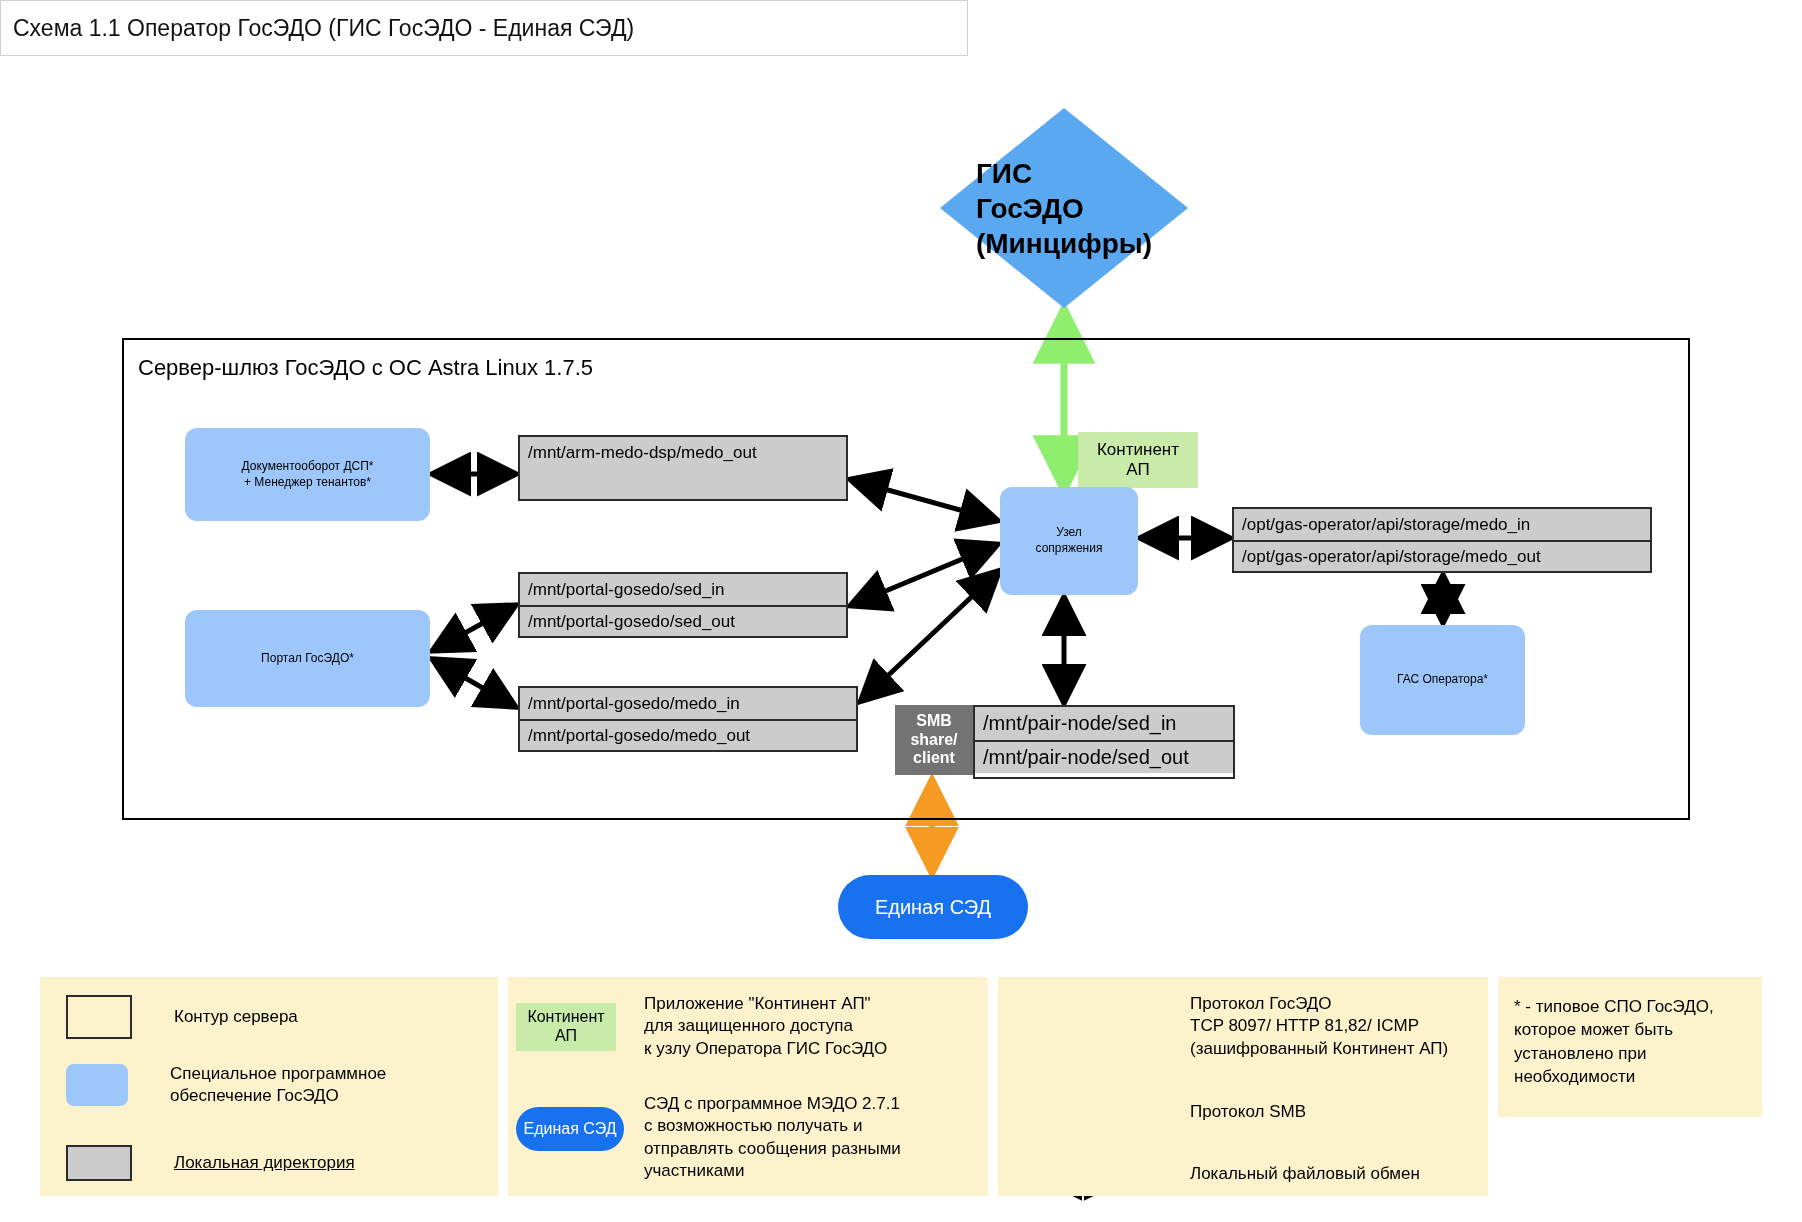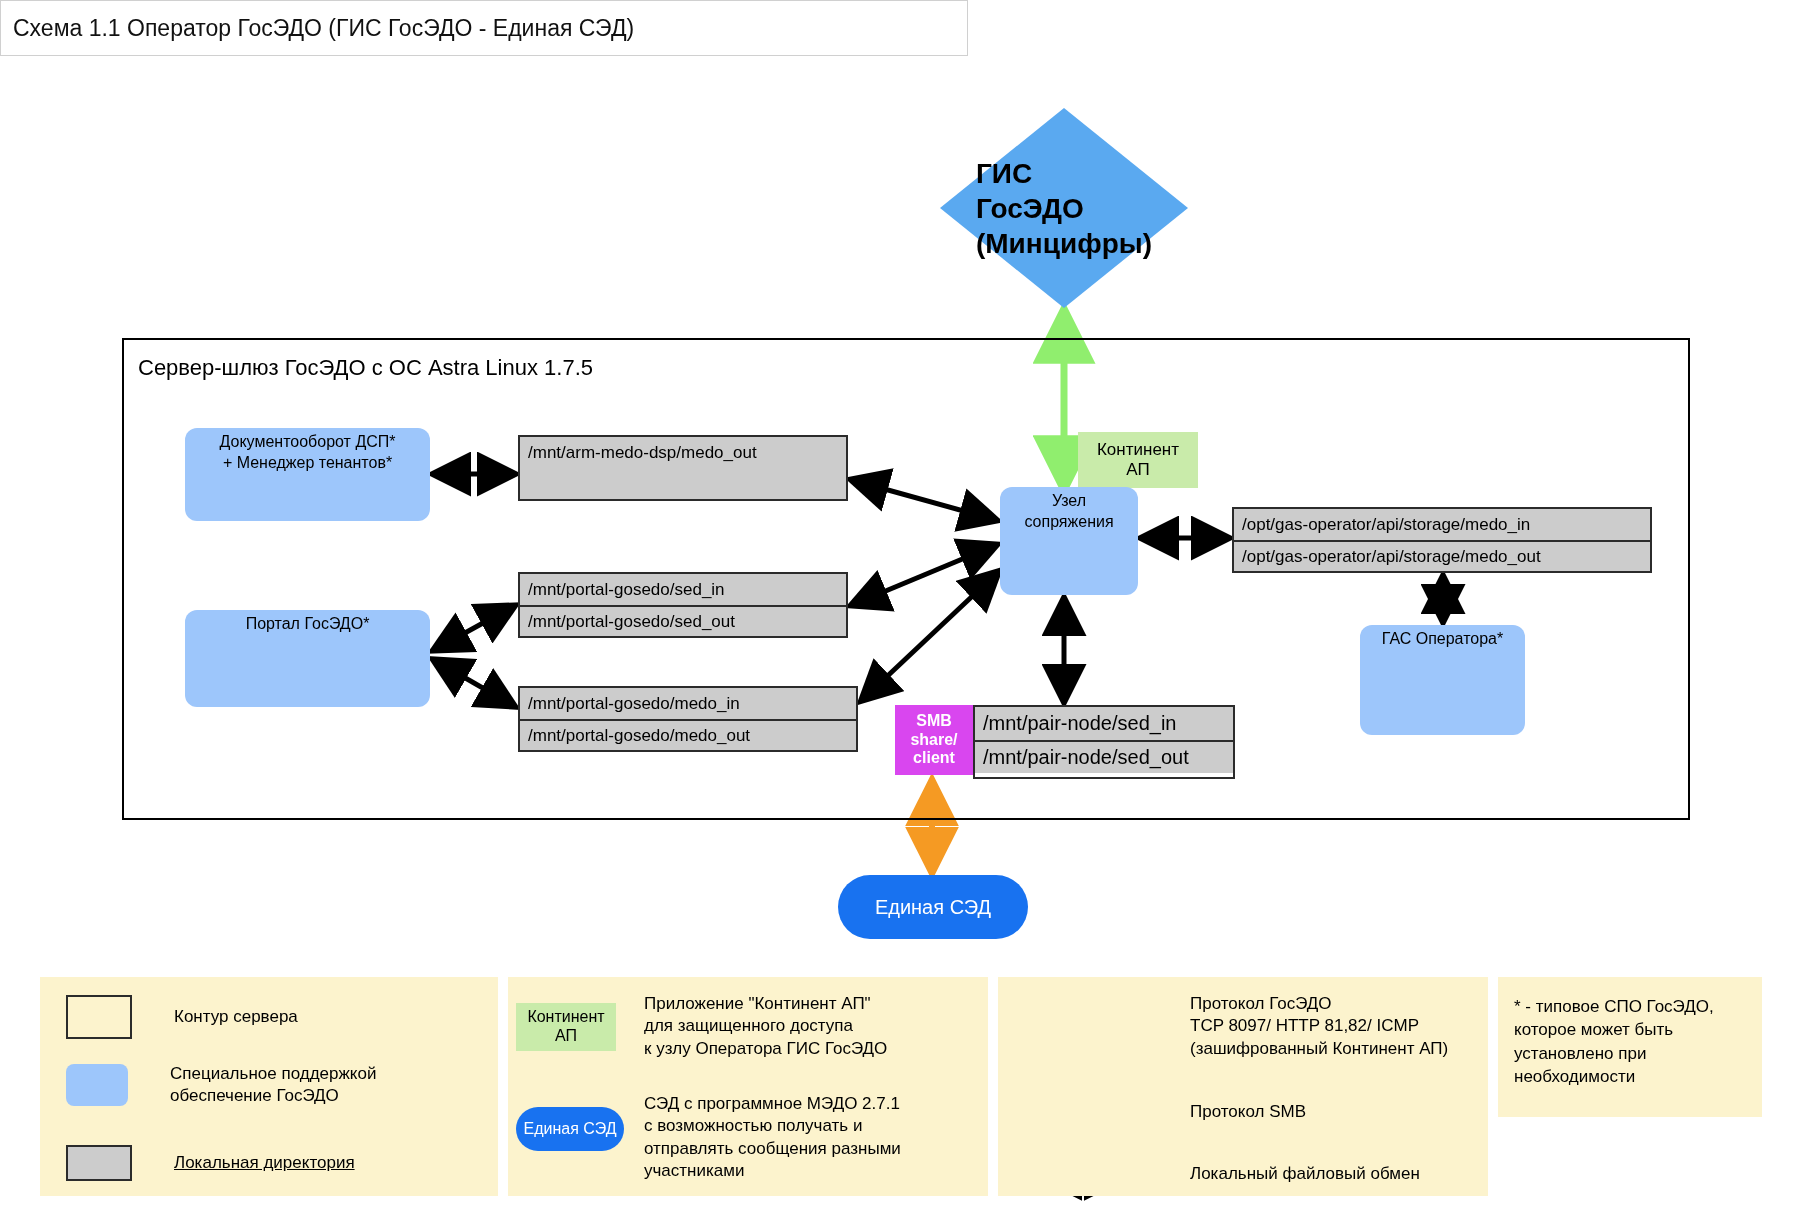--- a/index.html
+++ b/index.html
@@ -30,8 +30,8 @@
   
   .sw-box{
     background:#9dc6fb;border-radius:12px;
-    display:flex;justify-content:center;
-    text-align:center;font-size:16px;line-height:1.3;padding:4px;
+    display:flex;align-items:center;justify-content:center;
+    text-align:center;font-size:12px;line-height:1.3;padding:4px;
   }
   .dir-stack{border:2px solid #2b2b2b;background:#cccccc;}
   .dir-row{

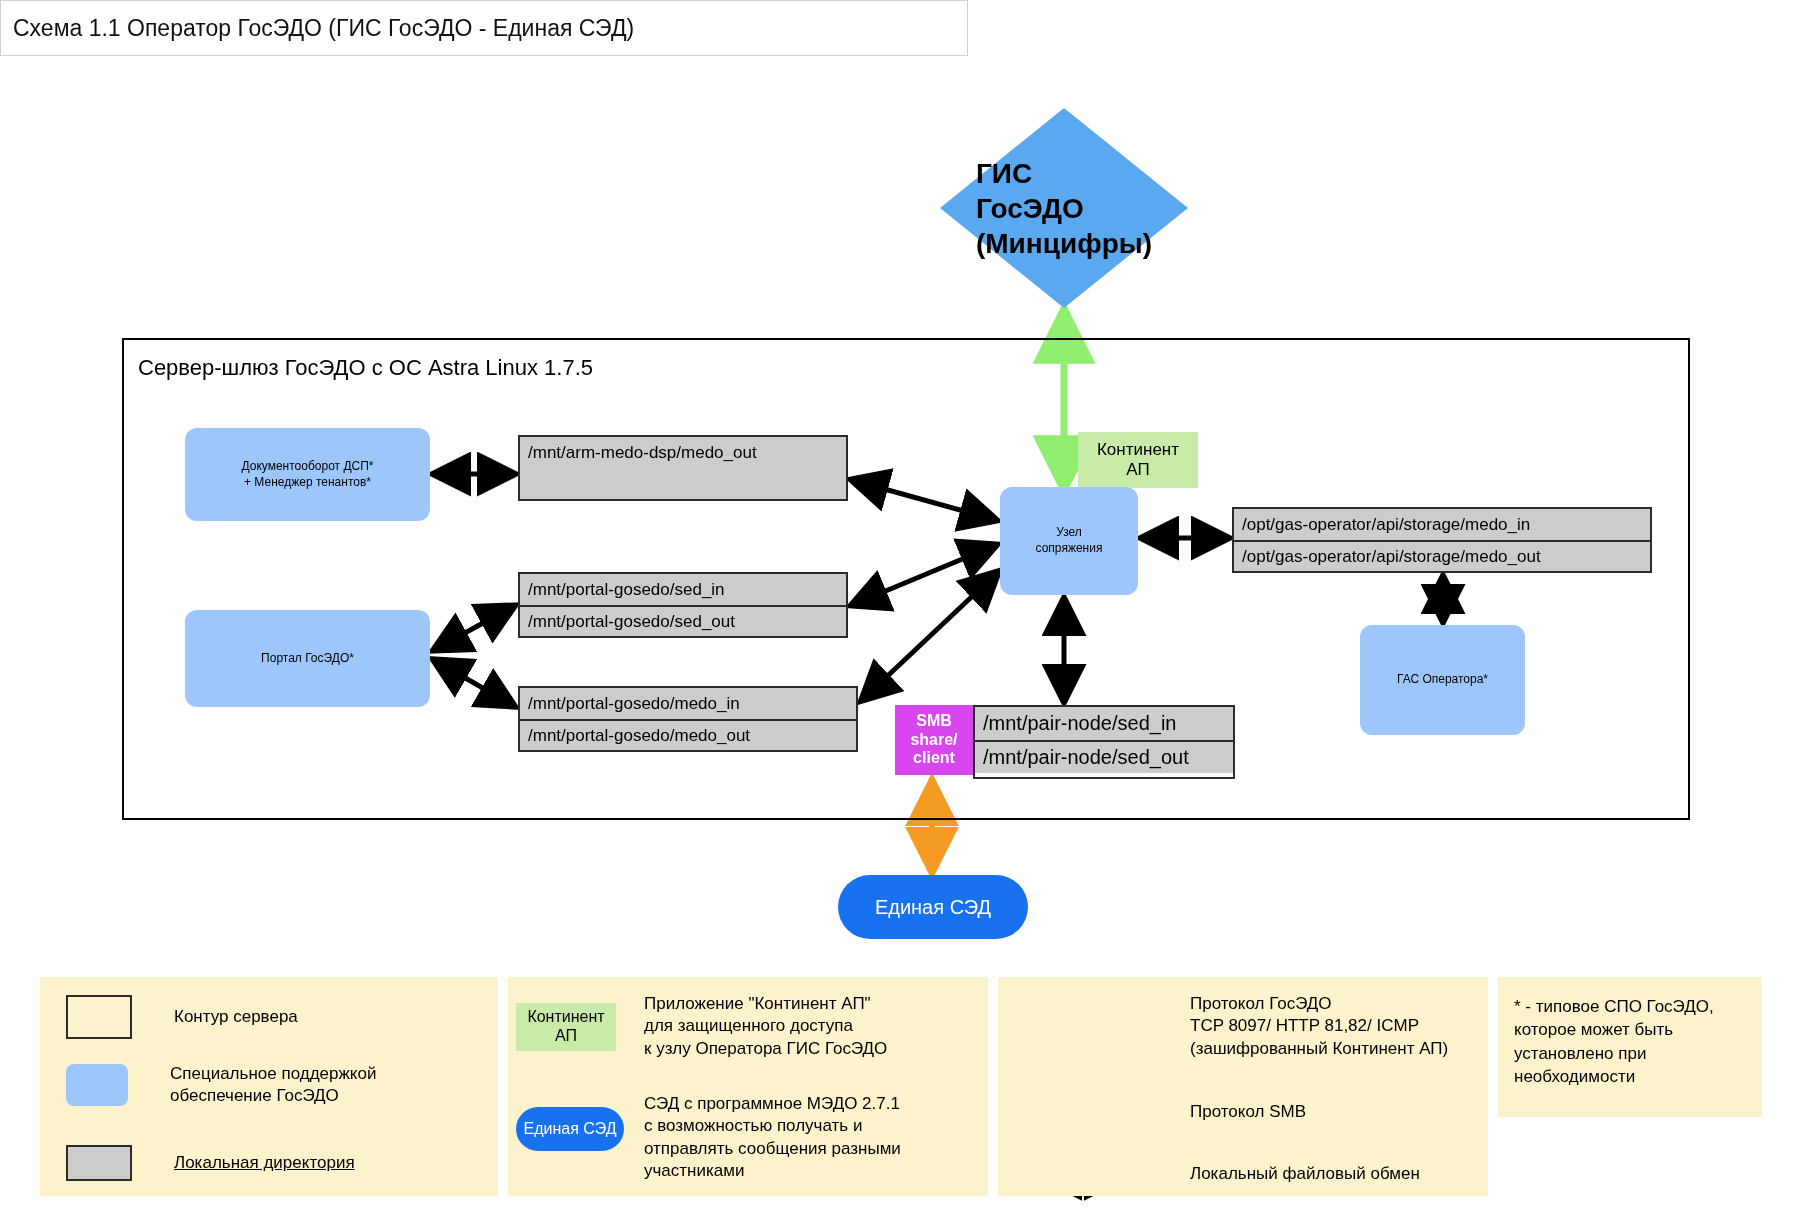--- a/index.html
+++ b/index.html
@@ -83,7 +83,7 @@
   
   #smb-group{ left:895px;top:705px;width:336px;height:70px; }
   #smb-label{
-    position:absolute;left:0;top:0;width:78px;height:70px;background:#d946ef;color:#fff;
+    position:absolute;left:0;top:0;width:78px;height:70px;background:#737373;color:#fff;
     display:flex;align-items:center;justify-content:center;text-align:center;
     font-size:16px;line-height:1.15;font-weight:bold;
   }

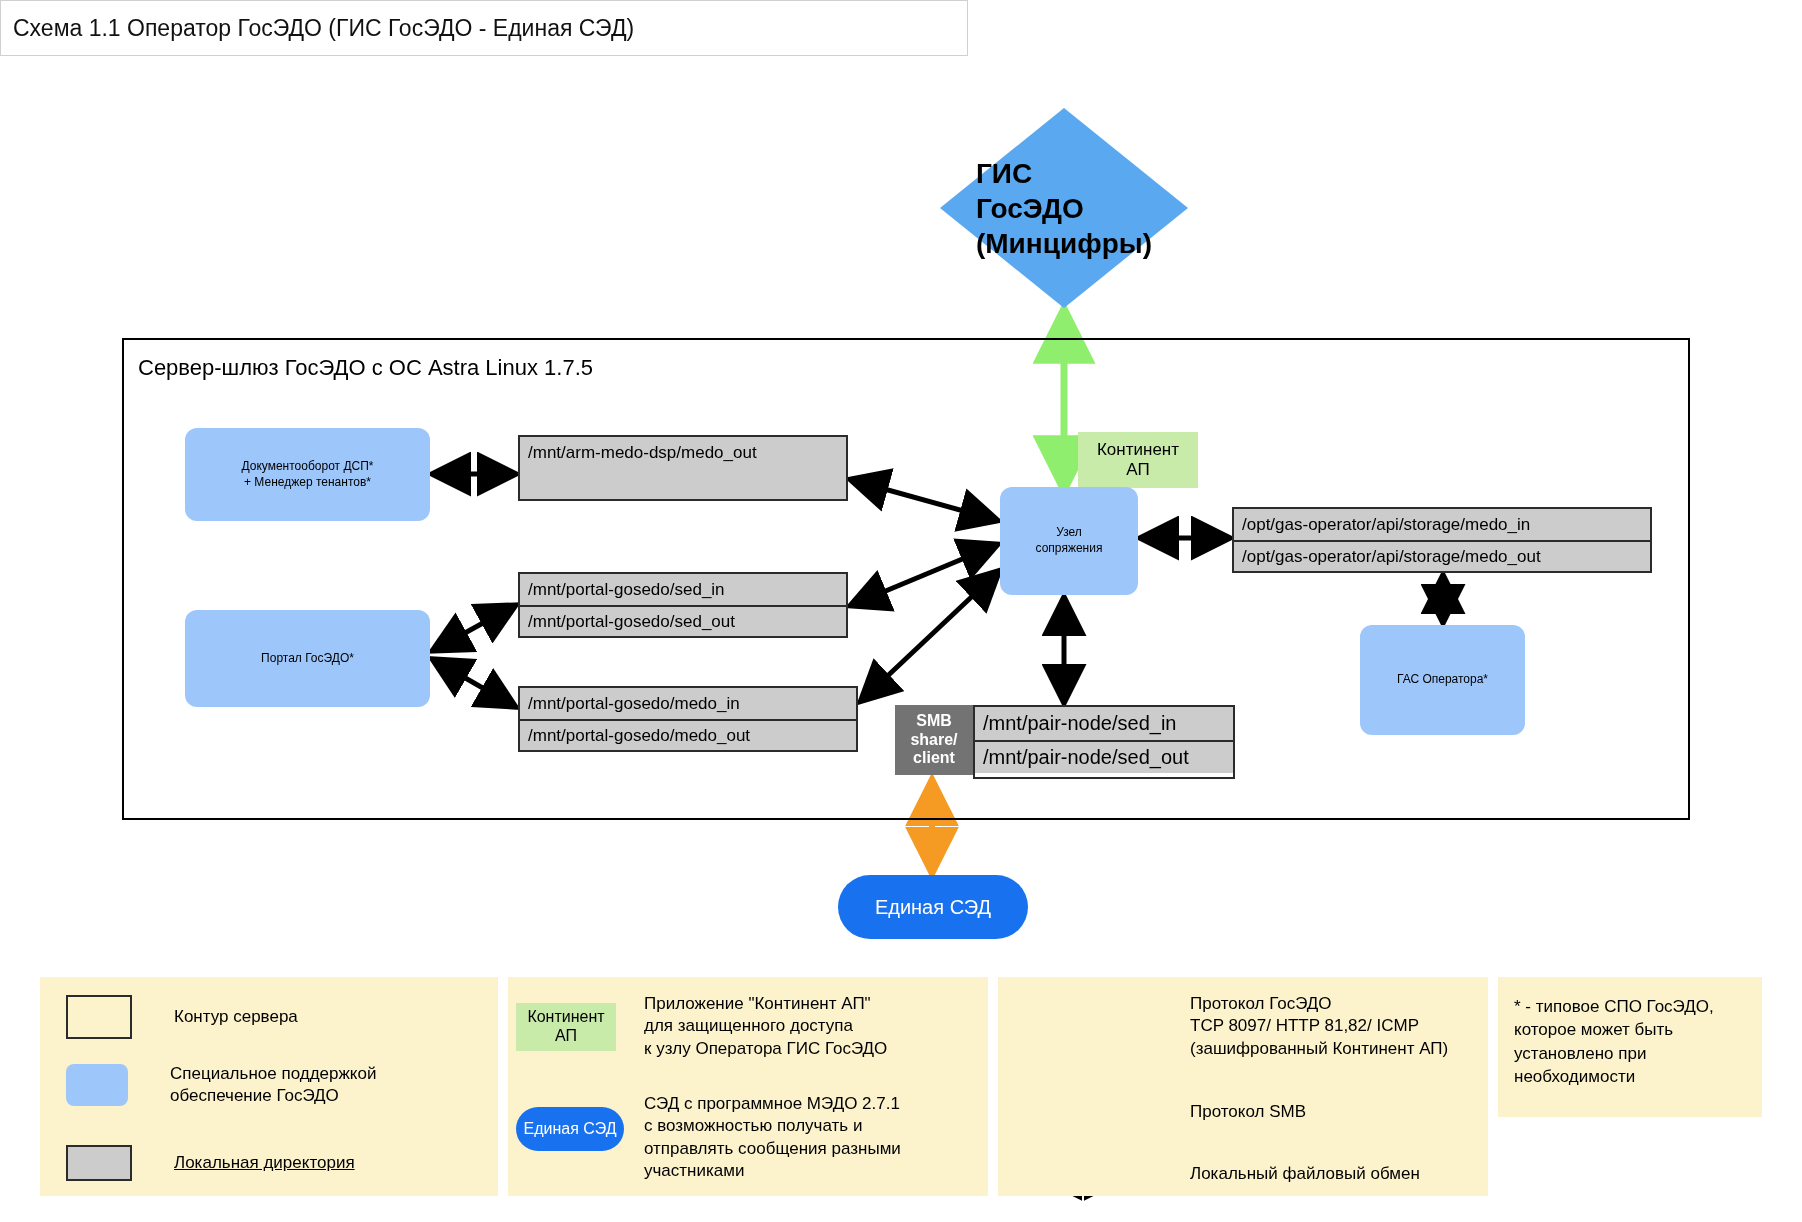--- a/index.html
+++ b/index.html
@@ -289,7 +289,7 @@
     <div class="leg-row" style="left:26px;top:86px;">
       <div class="sw-blue"></div>
       <div class="leg-txt" style="margin-left:42px;">
-        <div>Специальное поддержкой</div>
+        <div>Специальное программное</div>
         <div>обеспечение ГосЭДО</div>
       </div>
     </div>

